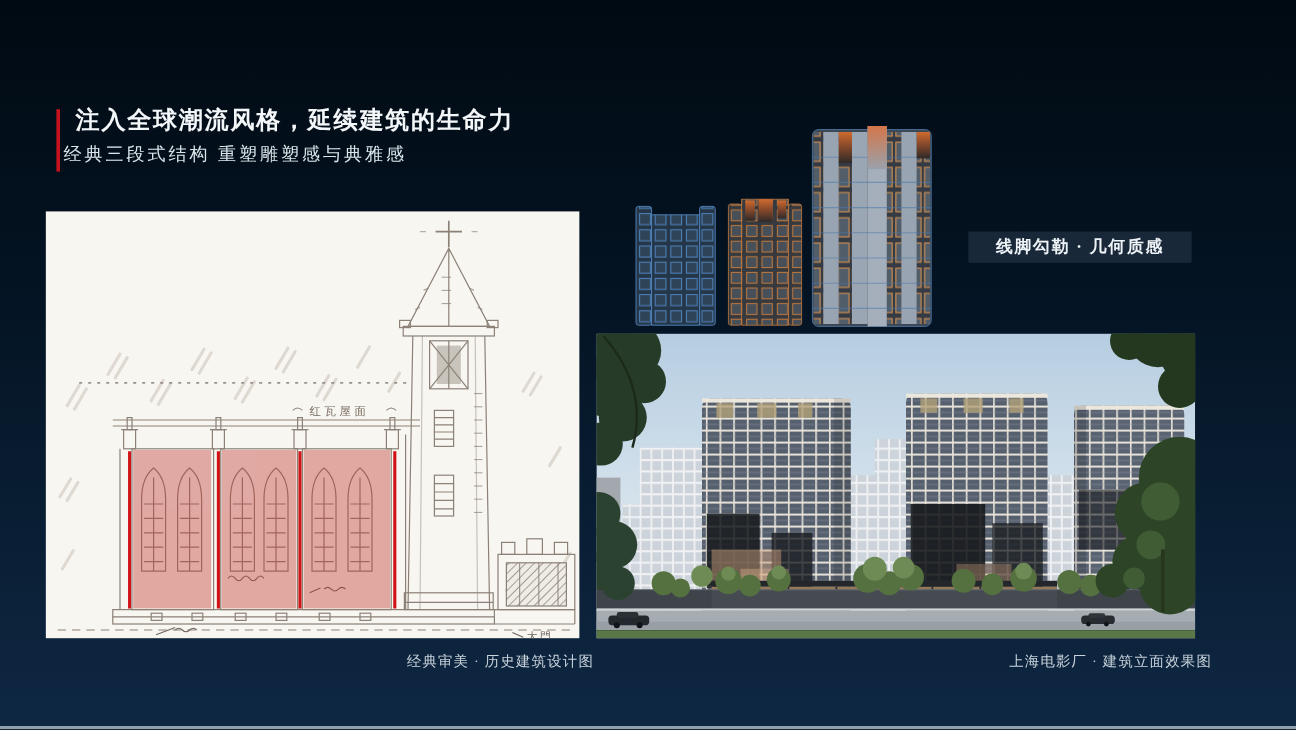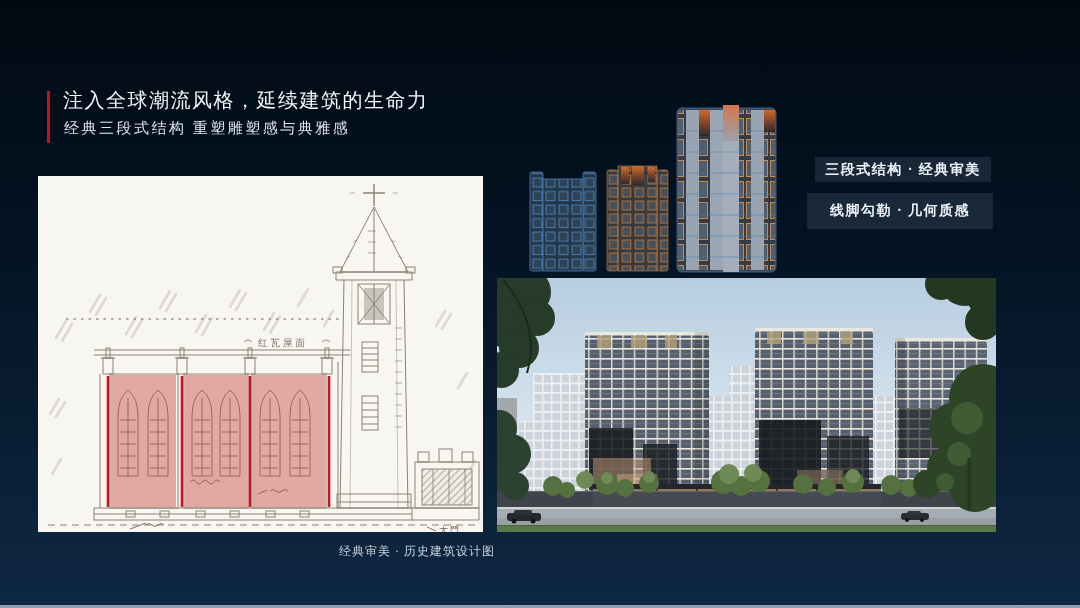--- a/index.html
+++ b/index.html
@@ -10,7 +10,7 @@
   }
   .abs{position:absolute;}
   #accent-bar{left:47px;top:91px;width:3px;height:52px;background:#c5131d;}
-  #title{left:63px;top:87px;font-size:20px;font-weight:normal;color:#f4f7f9;letter-spacing:1.5px;white-space:nowrap;}
+  #title{left:63px;top:87px;font-size:20px;font-weight:bold;color:#f4f7f9;letter-spacing:1.5px;white-space:nowrap;}
   #subtitle{left:64px;top:119px;font-size:15px;color:#dde6ec;letter-spacing:2.5px;white-space:nowrap;text-align:right;}
   .tag{
     background:rgba(173,196,221,0.13);color:#eef3f7;font-size:14px;font-weight:bold;

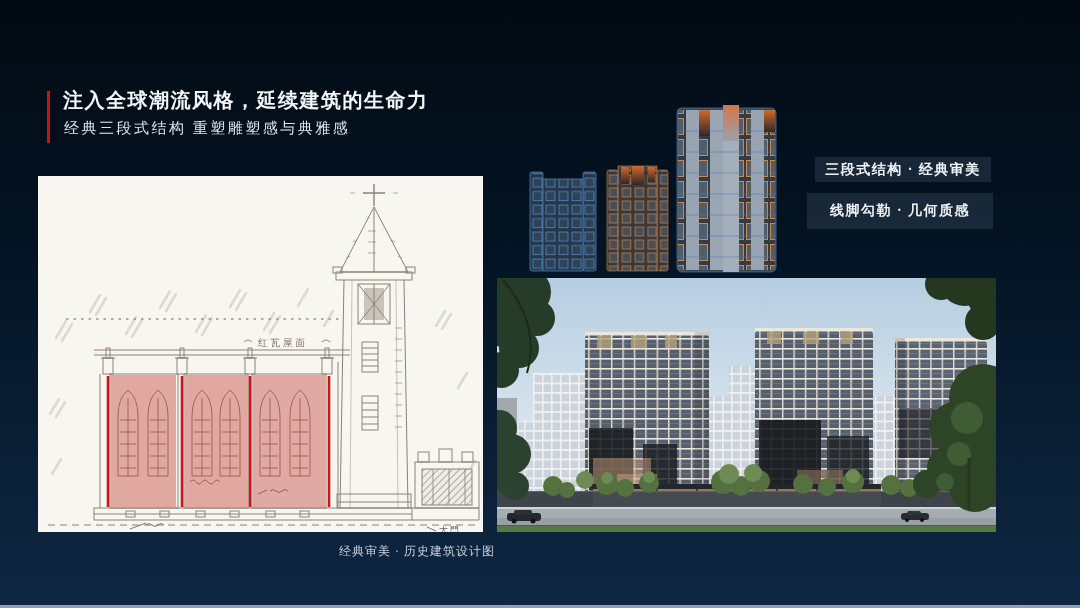--- a/index.html
+++ b/index.html
@@ -11,7 +11,7 @@
   .abs{position:absolute;}
   #accent-bar{left:47px;top:91px;width:3px;height:52px;background:#c5131d;}
   #title{left:63px;top:87px;font-size:20px;font-weight:bold;color:#f4f7f9;letter-spacing:1.5px;white-space:nowrap;}
-  #subtitle{left:64px;top:119px;font-size:15px;color:#dde6ec;letter-spacing:2.5px;white-space:nowrap;text-align:right;}
+  #subtitle{left:53px;top:119px;font-size:15px;color:#dde6ec;letter-spacing:2.5px;white-space:nowrap;text-align:right;}
   .tag{
     background:rgba(173,196,221,0.13);color:#eef3f7;font-size:14px;font-weight:bold;
     letter-spacing:1.5px;display:flex;align-items:center;justify-content:center;white-space:nowrap;

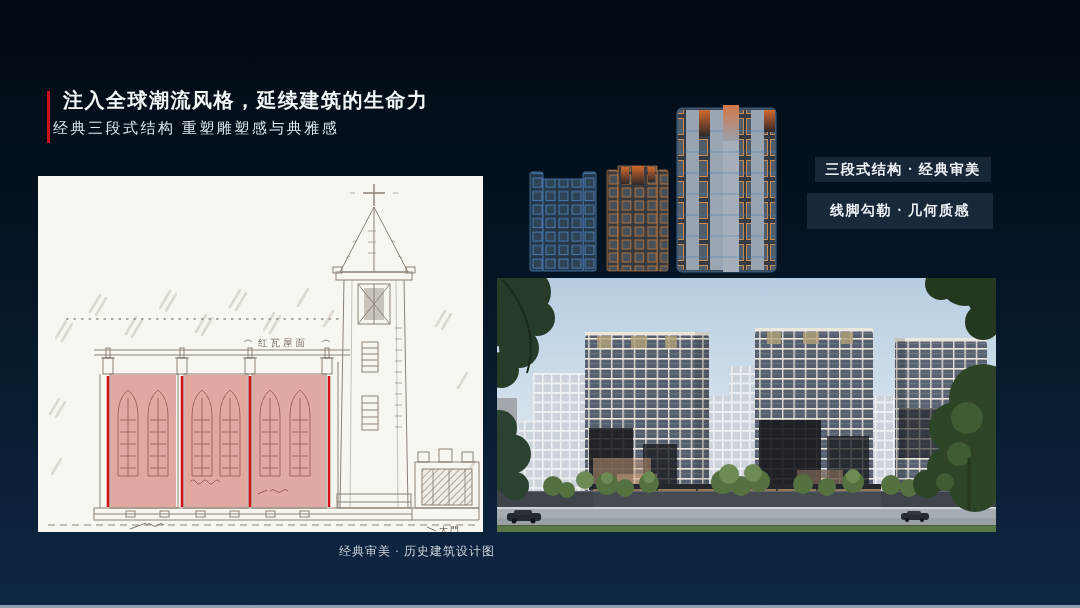--- a/index.html
+++ b/index.html
@@ -34,7 +34,6 @@
   <div id="title" class="abs">注入全球潮流风格，延续建筑的生命力</div>
   <div id="subtitle" class="abs">经典三段式结构 重塑雕塑感与典雅感</div>
 
-  <div id="tag-structure" class="abs tag">三段式结构 · 经典审美</div>
   <div id="tag-moulding" class="abs tag">线脚勾勒 · 几何质感</div>
 
   <div id="caption-historical" class="abs caption">经典审美 · 历史建筑设计图</div>

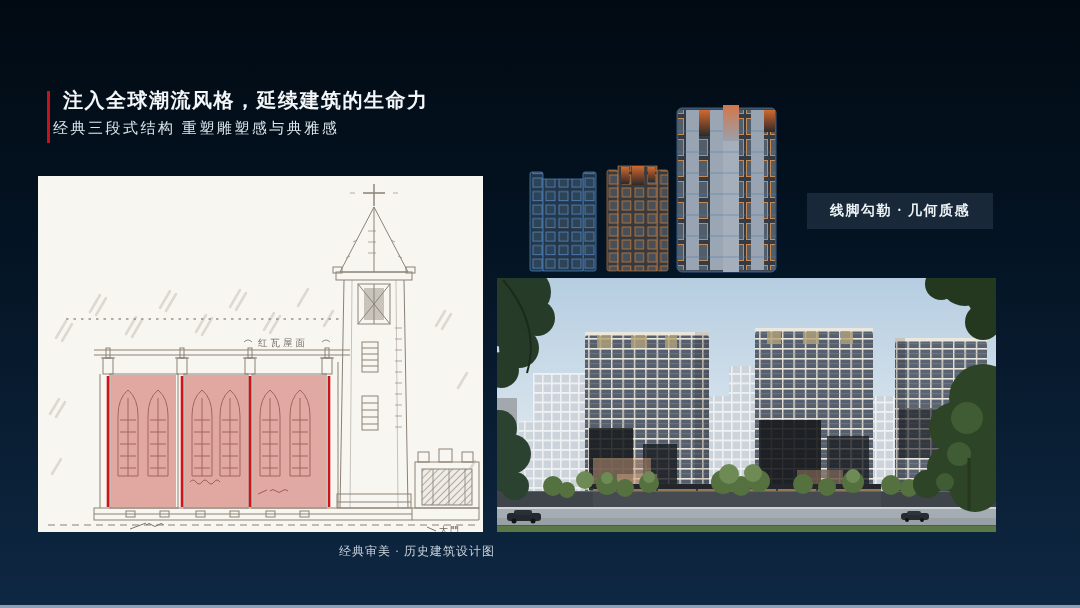--- a/index.html
+++ b/index.html
@@ -17,7 +17,7 @@
     letter-spacing:1.5px;display:flex;align-items:center;justify-content:center;white-space:nowrap;
   }
   #tag-structure{left:815px;top:157px;width:176px;height:25px;}
-  #tag-moulding{left:807px;top:193px;width:186px;height:36px;}
+  #tag-moulding{left:807px;top:193px;width:186px;height:26px;}
   .caption{font-size:12px;color:#c9d3dc;letter-spacing:1px;white-space:nowrap;}
   #caption-process{right:70px;top:252px;}
   #caption-historical{right:585px;top:543px;}

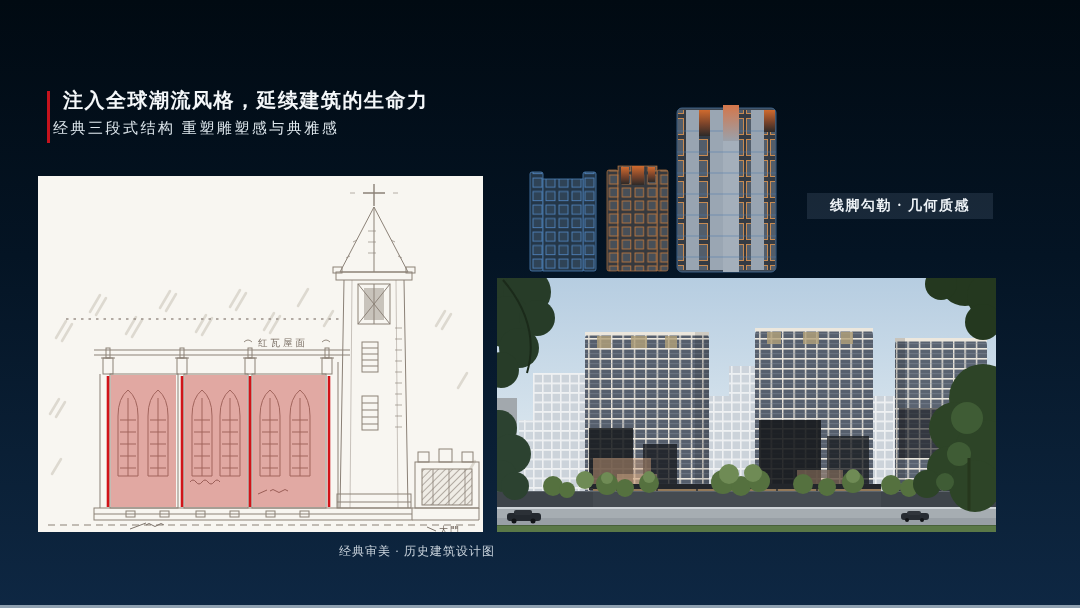--- a/index.html
+++ b/index.html
@@ -37,6 +37,7 @@
   <div id="tag-moulding" class="abs tag">线脚勾勒 · 几何质感</div>
 
   <div id="caption-historical" class="abs caption">经典审美 · 历史建筑设计图</div>
+  <div id="caption-render" class="abs caption">上海电影厂 · 建筑立面效果图</div>
 
   <svg class="abs" style="left:38px;top:176px;" width="445" height="356" viewBox="0 0 445 356">
     <defs>

